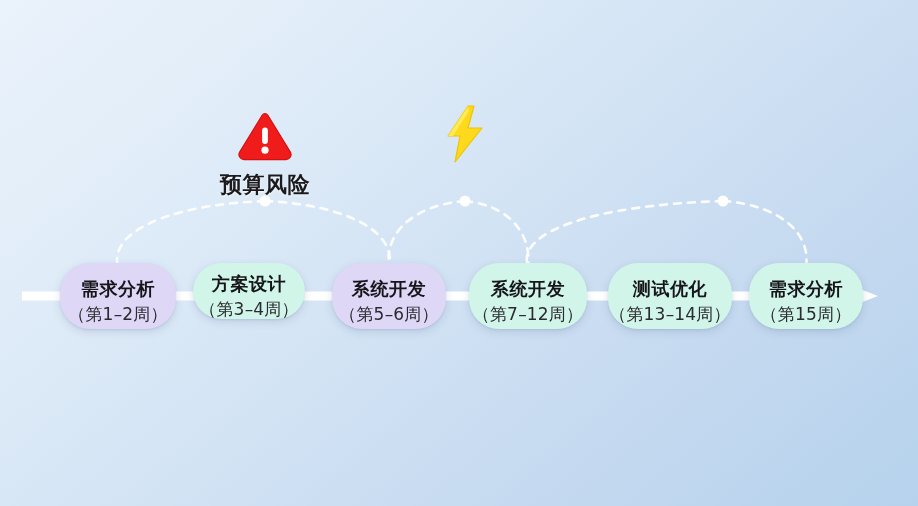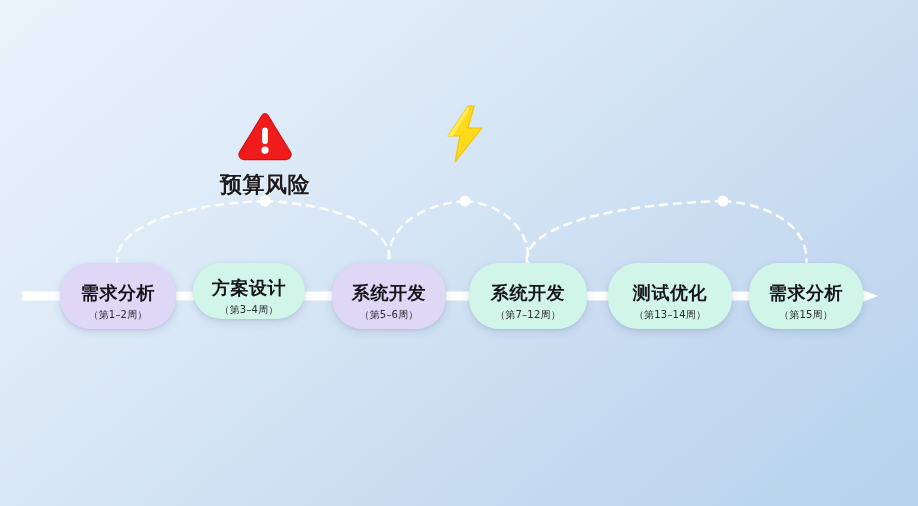--- a/index.html
+++ b/index.html
@@ -92,7 +92,7 @@
   }
   .milestone-sub {
     margin-top: 5px;
-    font-size: 10px;
+    font-size: 17px;
     font-weight: 400;
     color: #2a2a30;
     letter-spacing: 0.2px;

